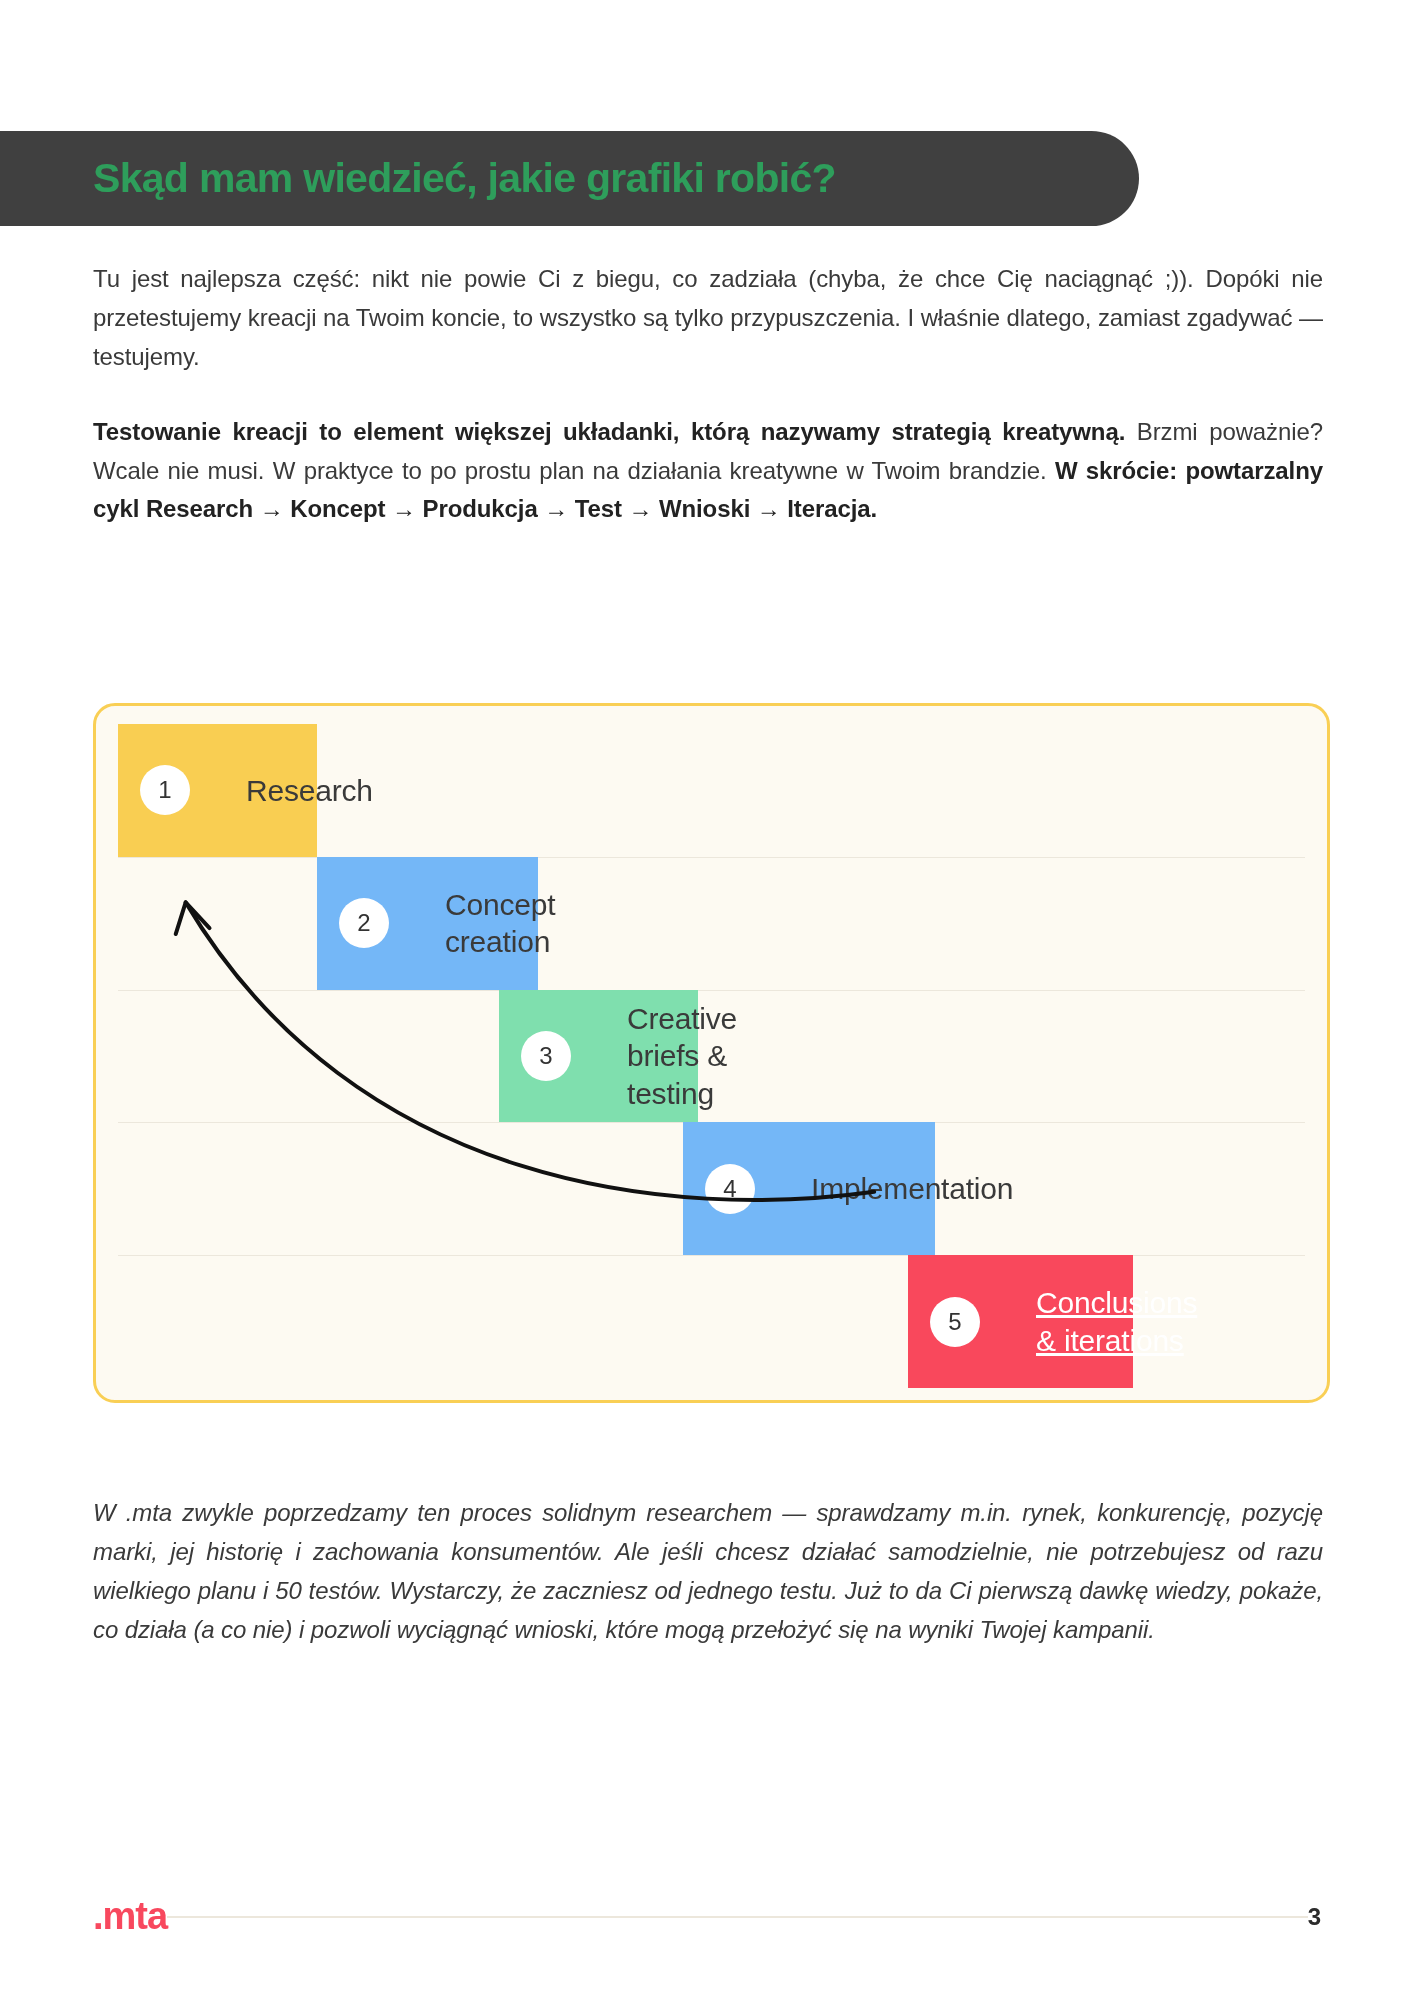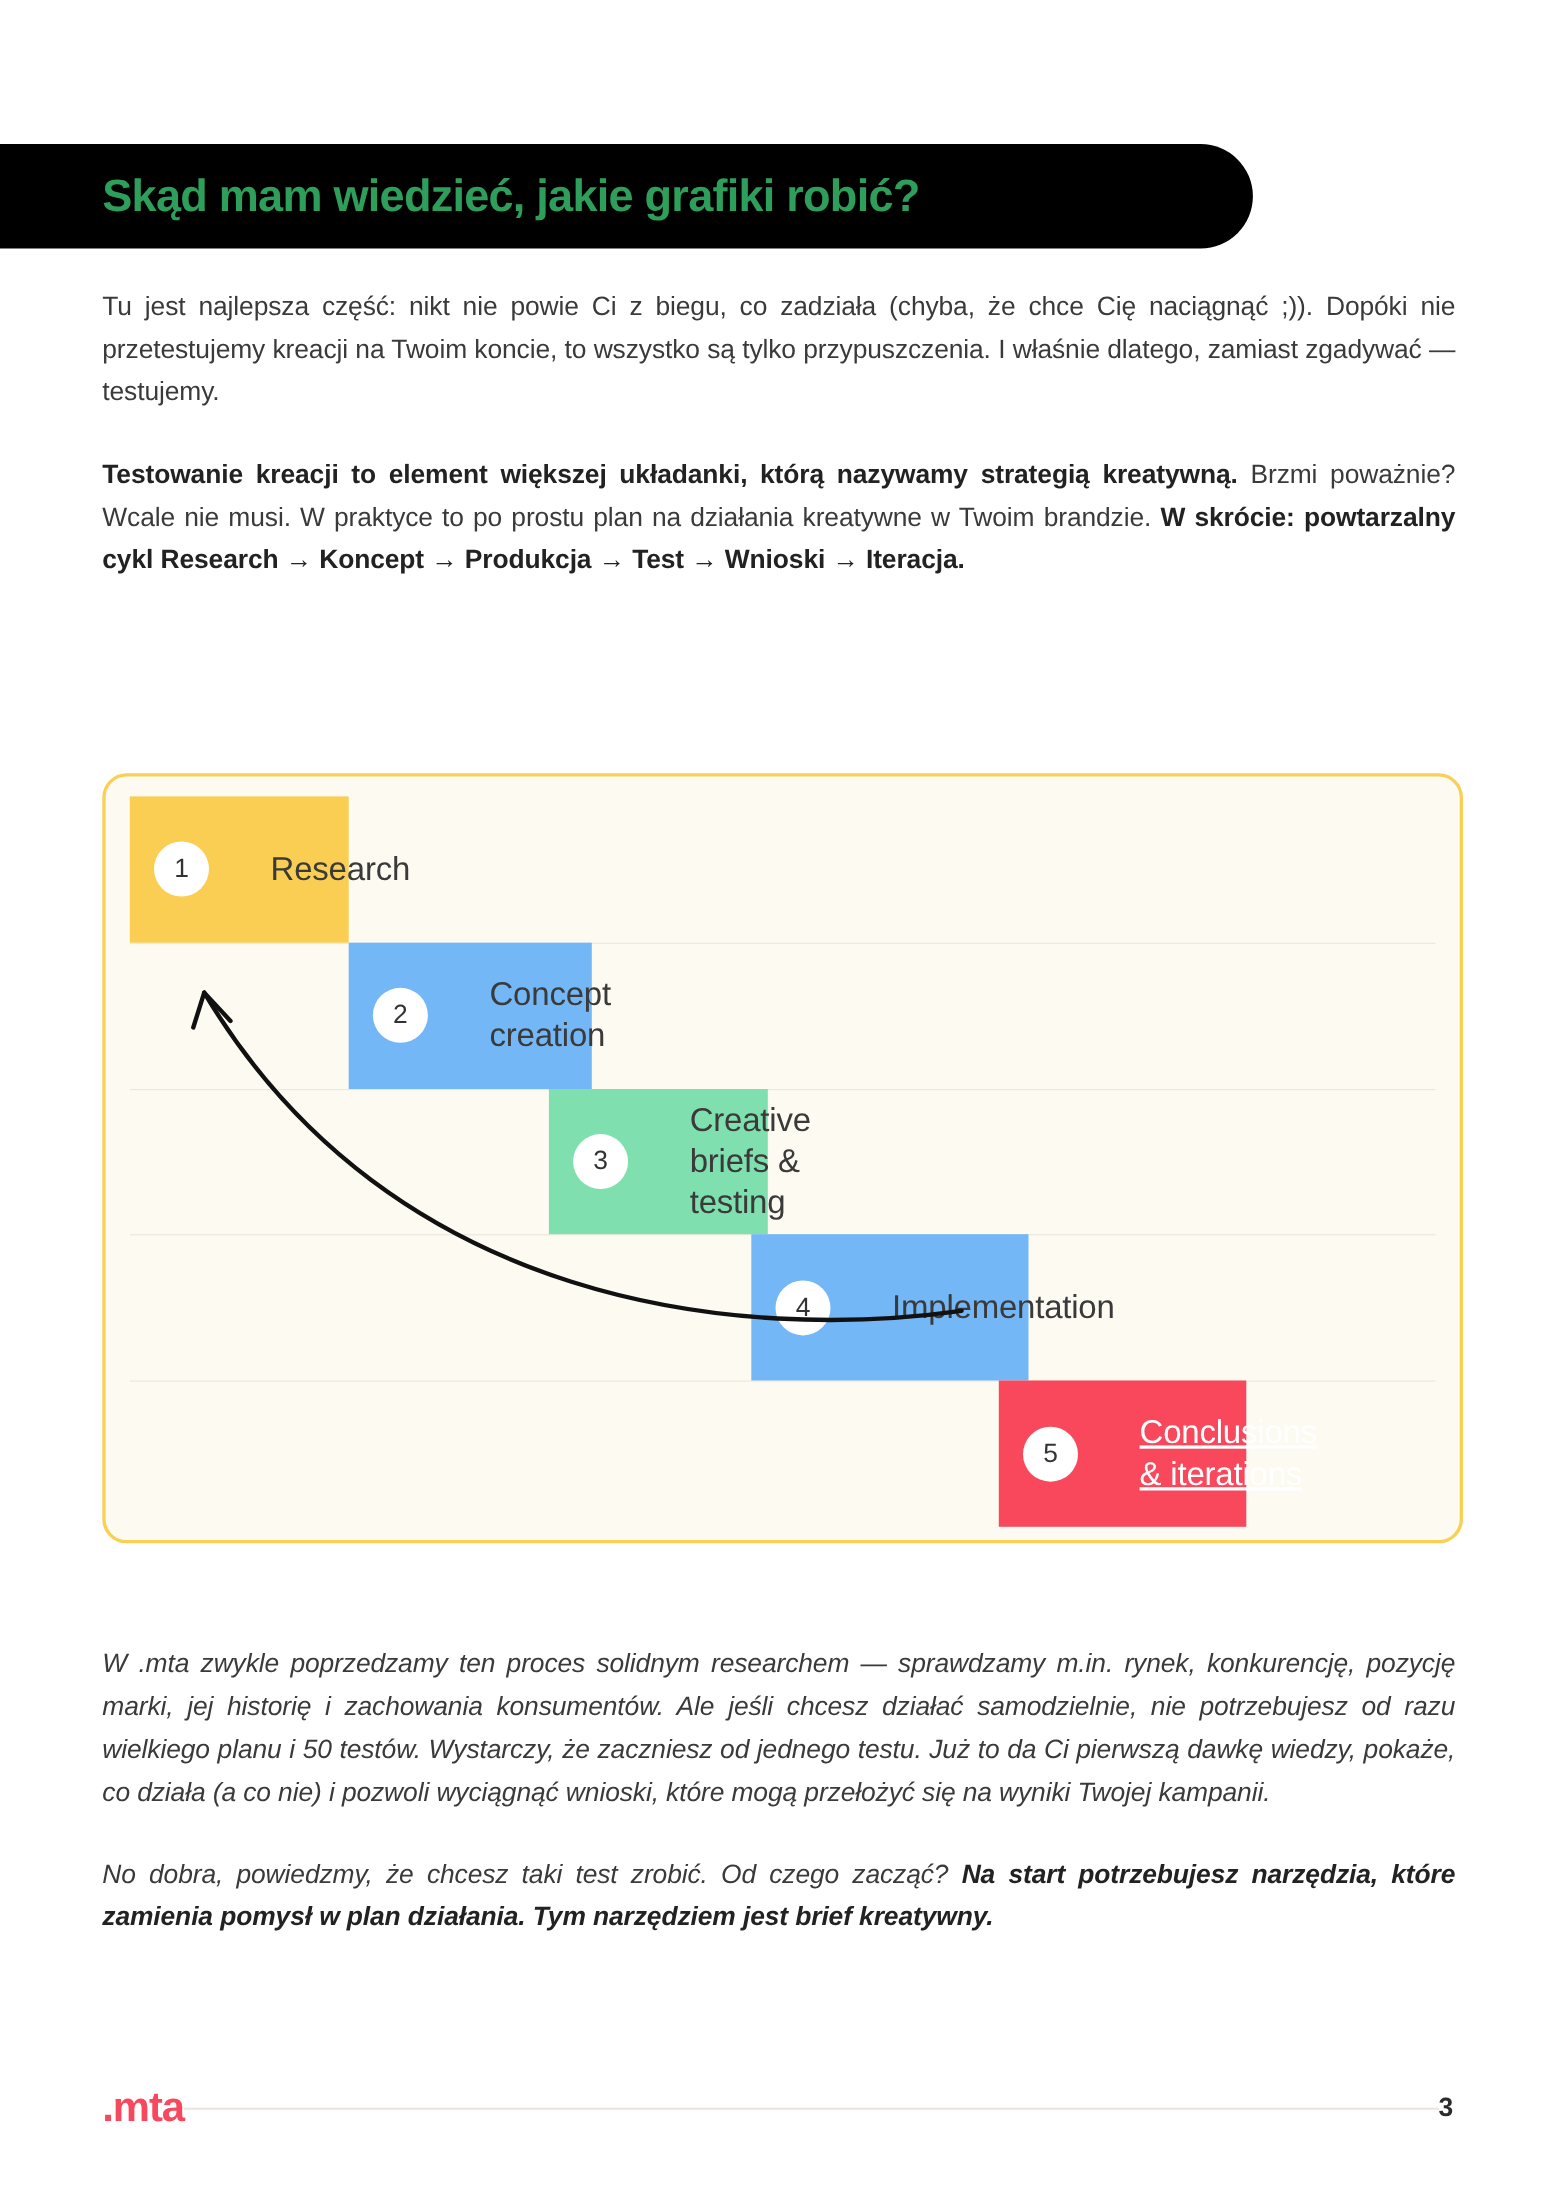--- a/index.html
+++ b/index.html
@@ -24,7 +24,7 @@
     top: 131px;
     width: 1139px;
     height: 95px;
-    background: #000000;
+    background: #404040;
     border-top-right-radius: 48px;
     border-bottom-right-radius: 48px;
     display: flex;

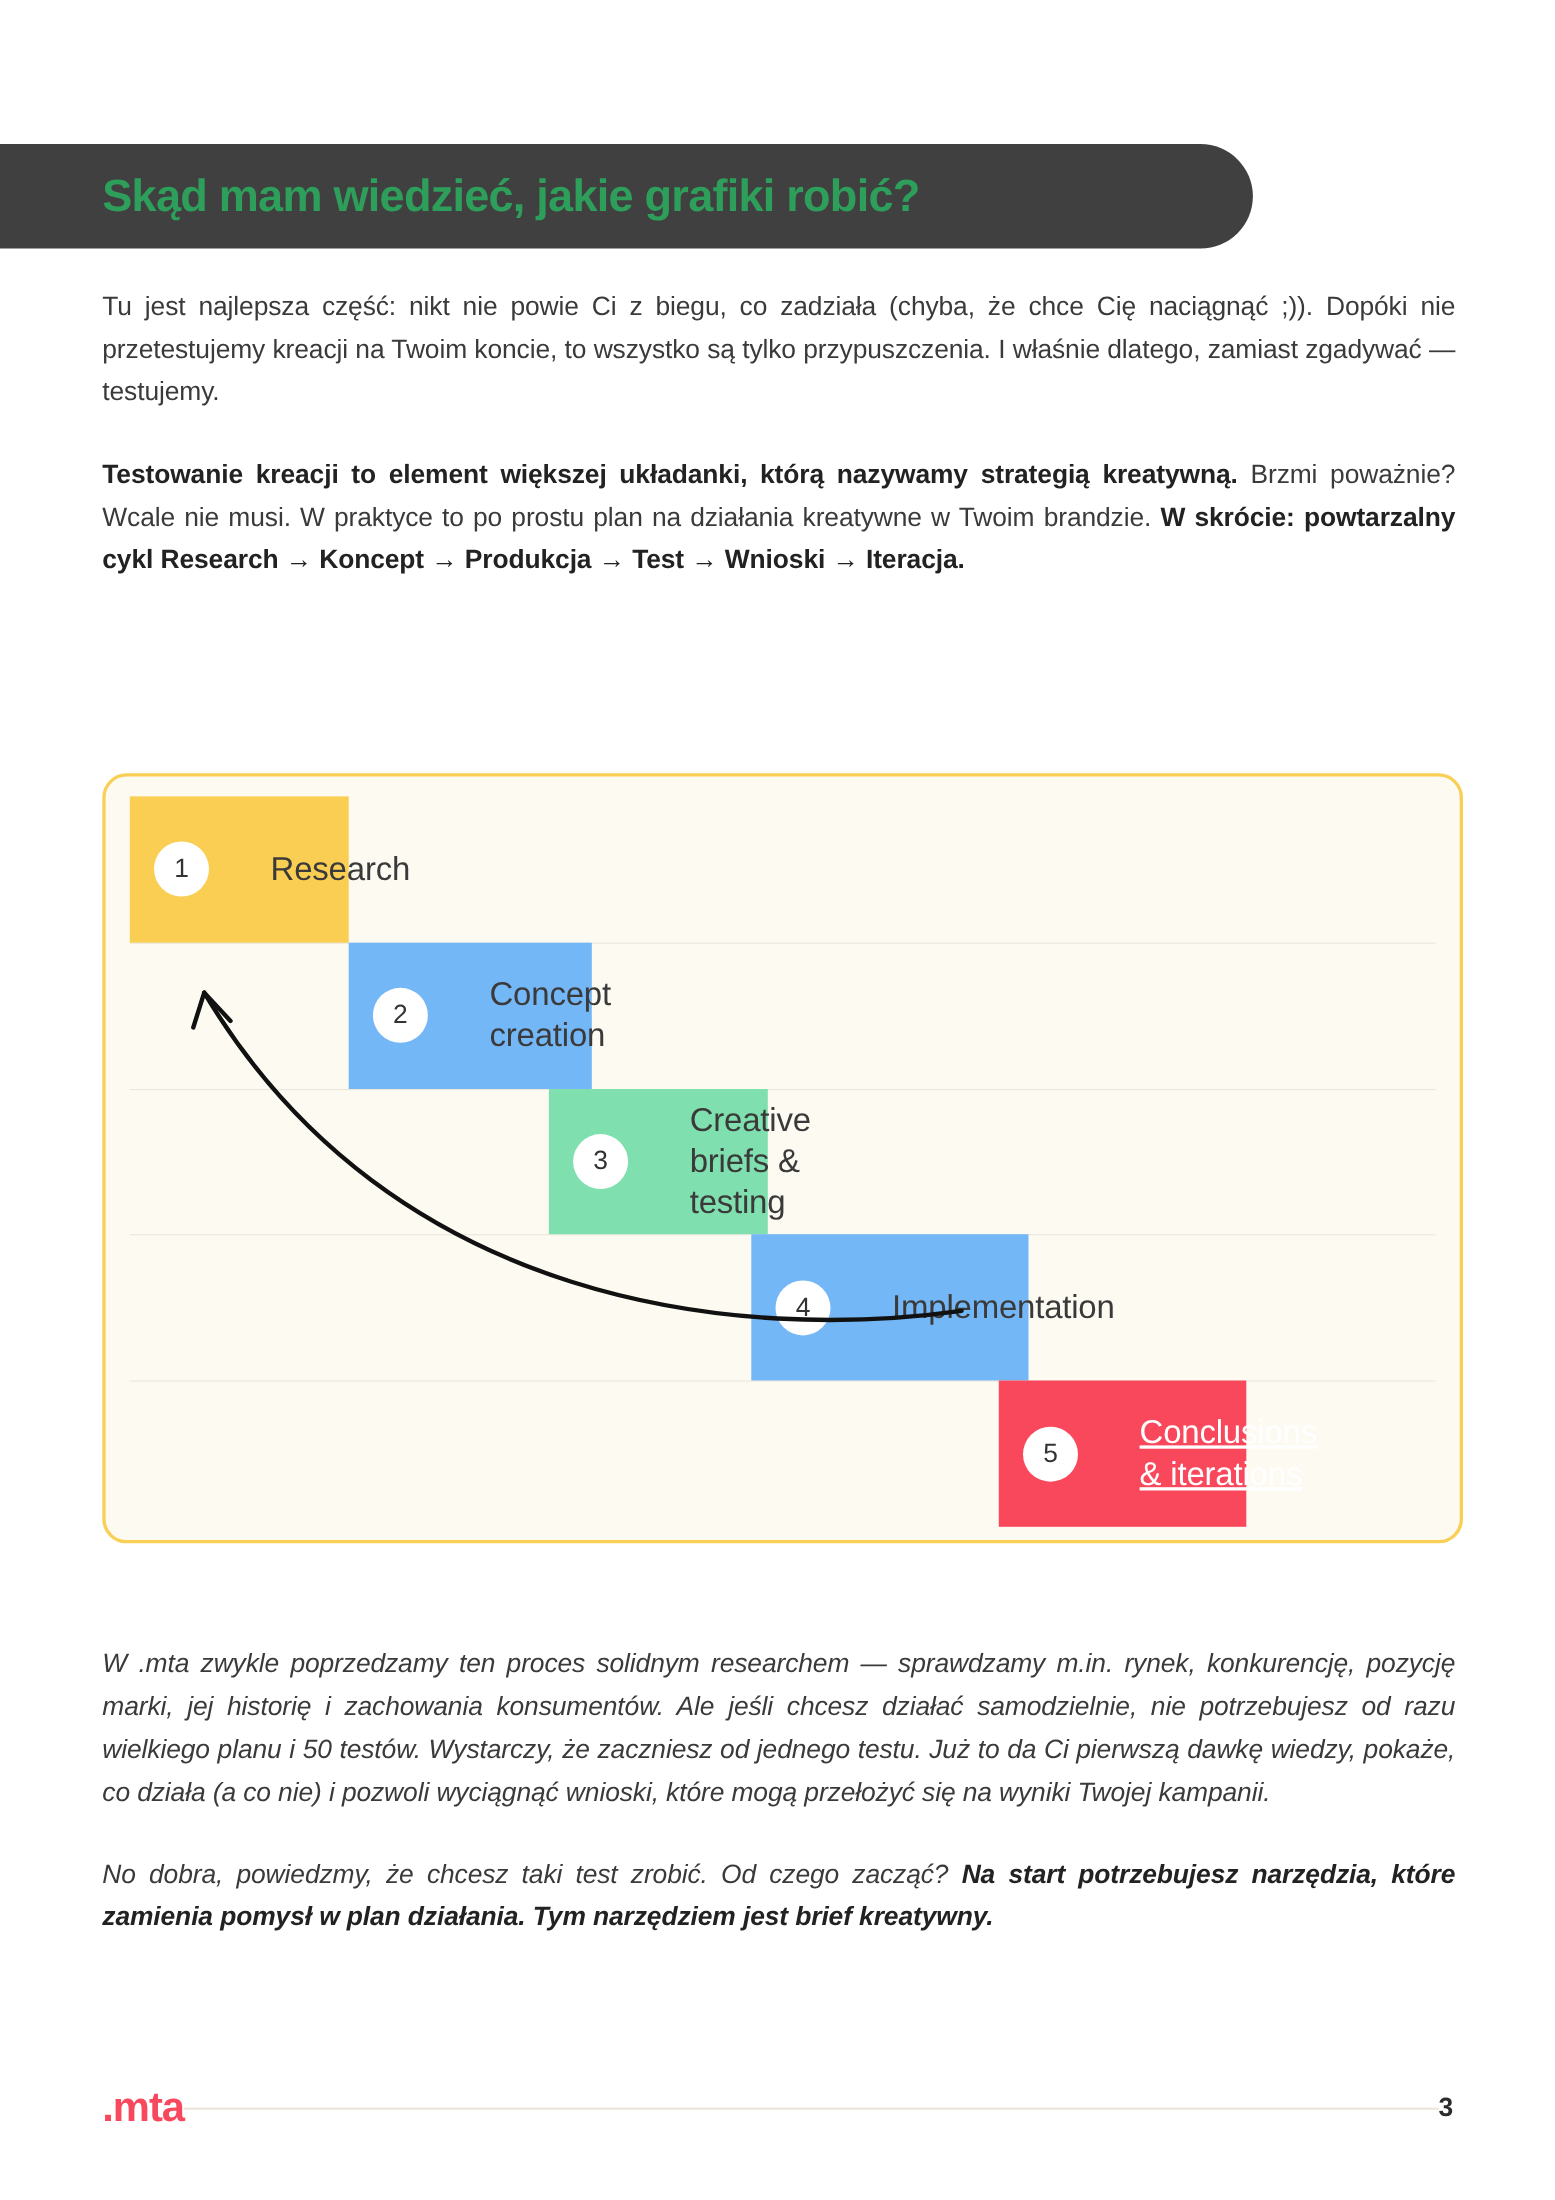--- a/index.html
+++ b/index.html
@@ -199,7 +199,6 @@
 
   <div class="content" style="top:1494px;font-style:italic;">
     <p class="body"><span>W .mta zwykle poprzedzamy ten proces solidnym researchem — sprawdzamy m.in. rynek, konkurencję, pozycję marki, jej historię i zachowania konsumentów. Ale jeśli chcesz działać samodzielnie, nie potrzebujesz od razu wielkiego planu i 50 testów. Wystarczy, że zaczniesz od jednego testu. Już to da Ci pierwszą dawkę wiedzy, pokaże, co działa (a co nie) i pozwoli wyciągnąć wnioski, które mogą przełożyć się na wyniki Twojej kampanii.</span></p>
-    <p class="body gap-lg"><span>No dobra, powiedzmy, że chcesz taki test zrobić. Od czego zacząć? </span><b>Na start potrzebujesz narzędzia, które zamienia pomysł w plan działania. Tym narzędziem jest brief kreatywny.</b></p>
   </div>
 
   <div class="footer">

